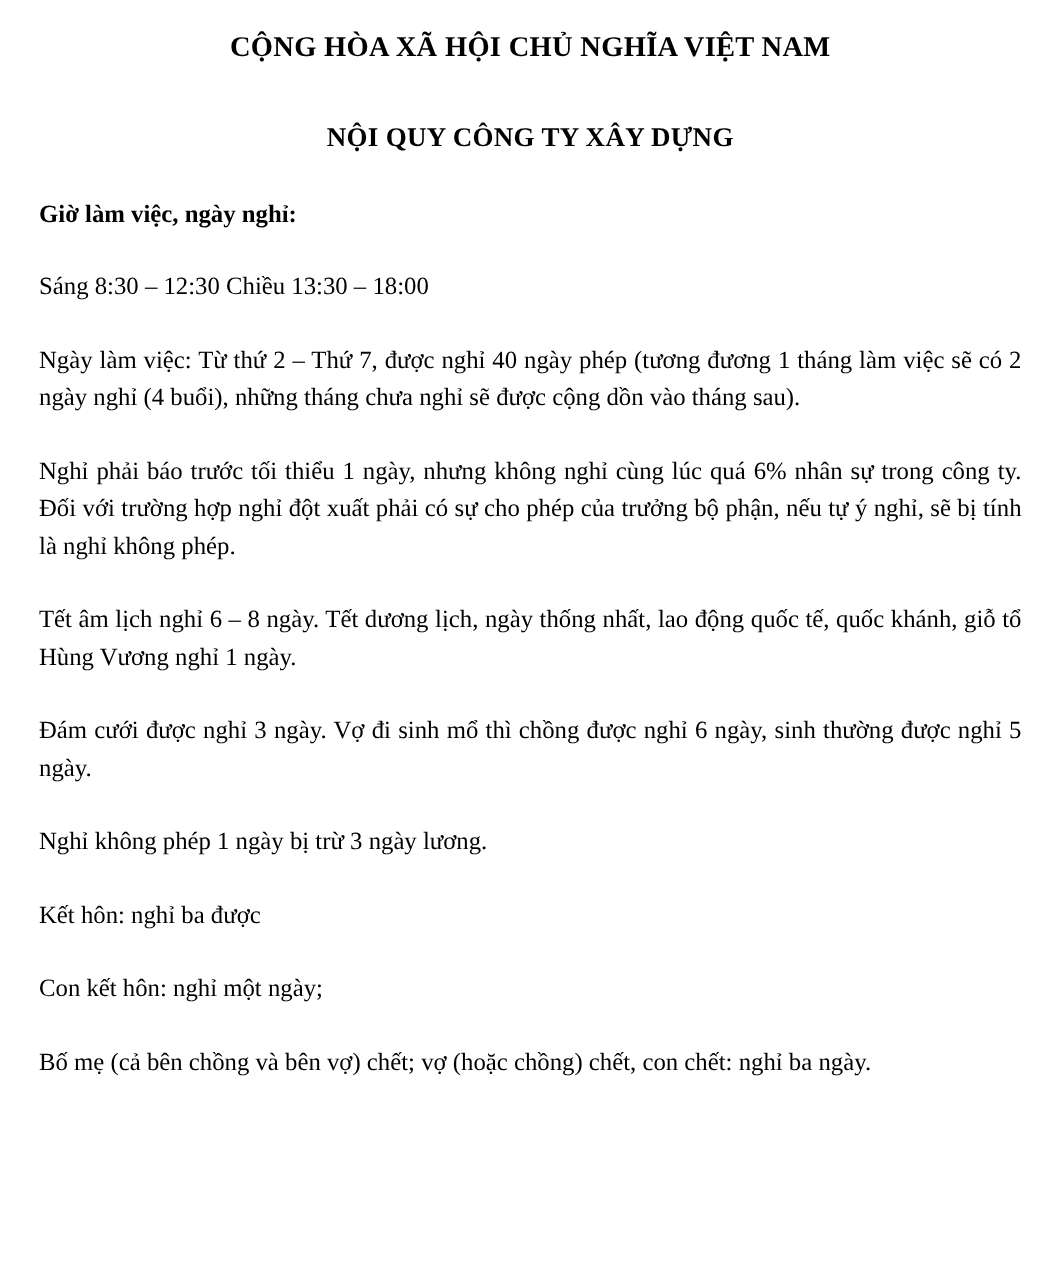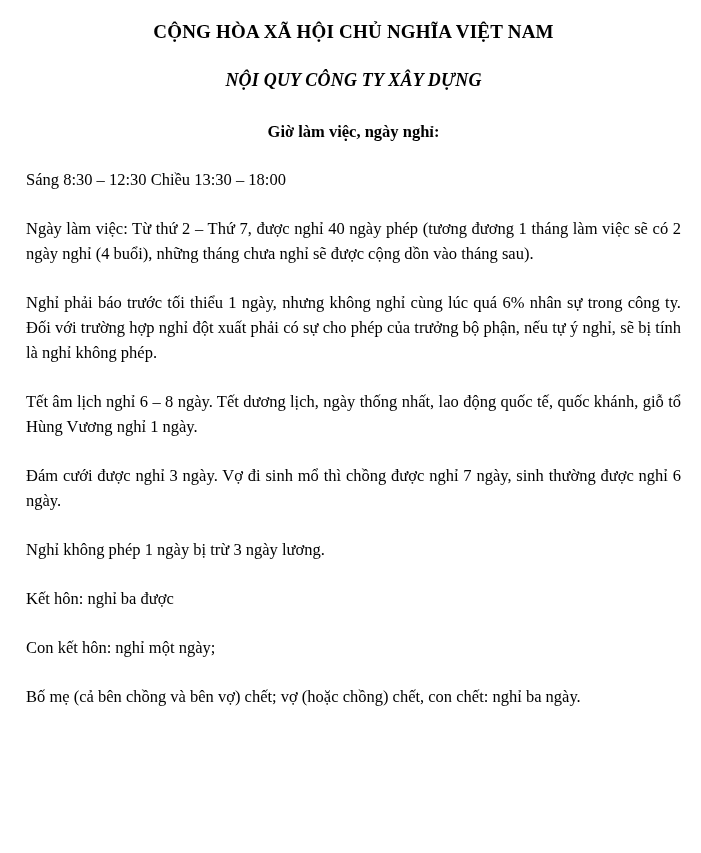--- a/index.html
+++ b/index.html
@@ -39,8 +39,7 @@
   .heading-3 {
     font-size: 18px;
     line-height: 23px;
-    margin: 25px 0 0 0;
-    font-style: italic;
+    margin: 36px 0 0 0;
   }
   .section-title {
     font-weight: bold;

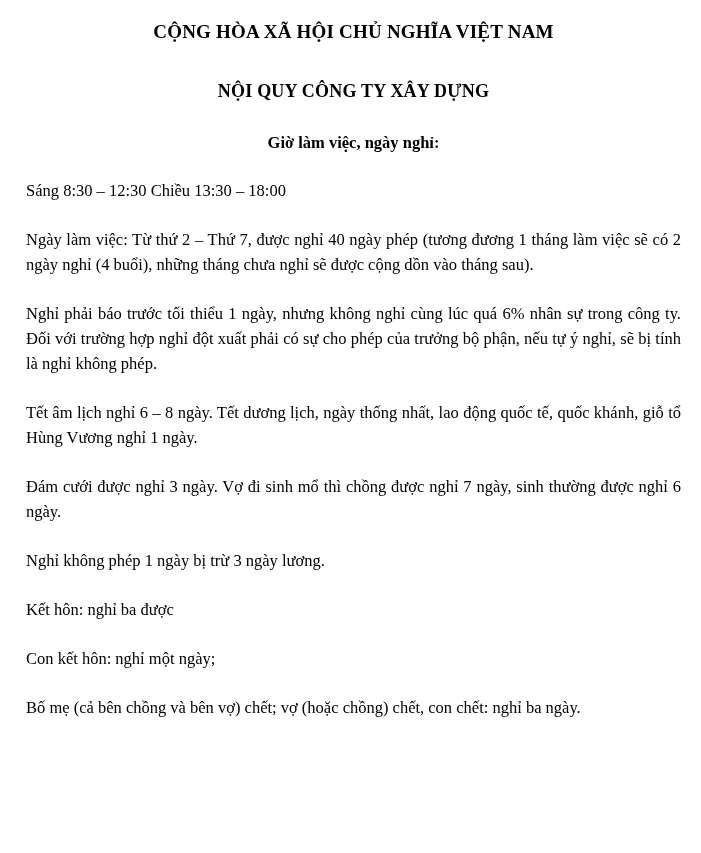--- a/index.html
+++ b/index.html
@@ -46,7 +46,7 @@
     font-size: 16.5px;
     line-height: 22px;
     margin: 29px 0 0 0;
-    text-align: center;
+    text-align: left;
   }
   p.body-text {
     font-size: 16.5px;

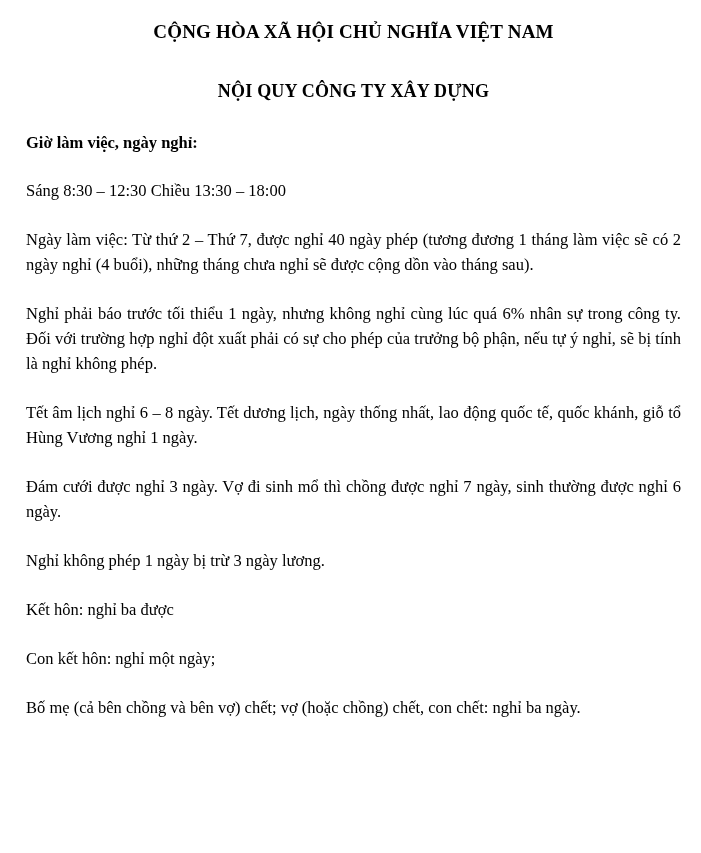--- a/index.html
+++ b/index.html
@@ -80,7 +80,7 @@
 
   <p class="body-text gap-md">Tết âm lịch nghỉ 6 – 8 ngày. Tết dương lịch, ngày thống nhất, lao động quốc tế, quốc khánh, giỗ tổ Hùng Vương nghỉ 1 ngày.</p>
 
-  <p class="body-text gap-md">Đám cưới được nghỉ 3 ngày. Vợ đi sinh mổ thì chồng được nghỉ 7 ngày, sinh thường được nghỉ 6 ngày.</p>
+  <p class="body-text gap-md">Đám cưới được nghỉ 3 ngày. Vợ đi sinh mổ thì chồng được nghỉ 6 ngày, sinh thường được nghỉ 5 ngày.</p>
 
 
   <p class="body-text gap-md">Nghỉ không phép 1 ngày bị trừ 3 ngày lương.</p>

